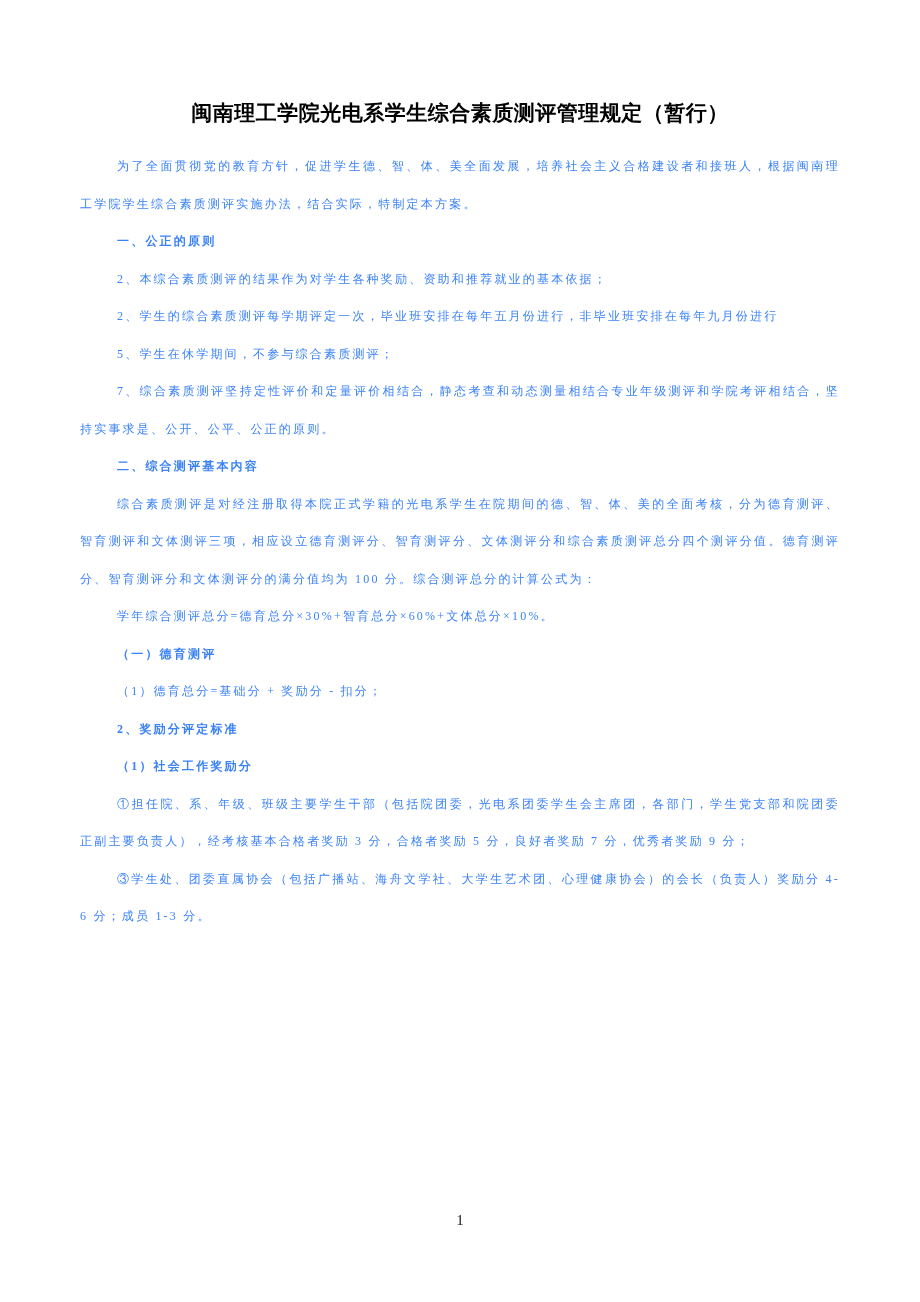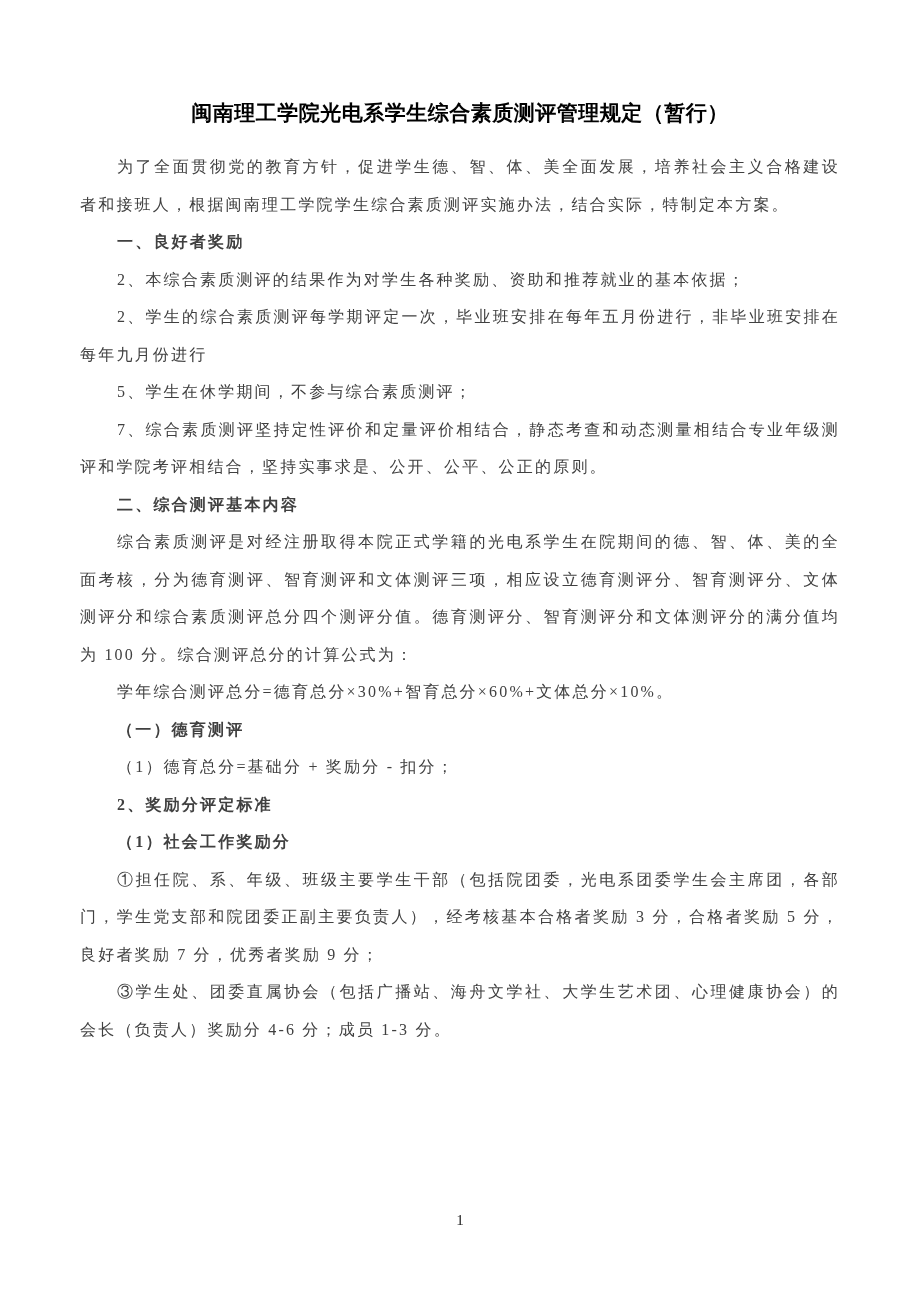--- a/index.html
+++ b/index.html
@@ -32,12 +32,12 @@
   .para, .heading {
     margin: 0;
     padding: 0;
-    font-size: 16px;
+    font-size: 12px;
     line-height: 37.5px;
     letter-spacing: 2.2px;
     text-align: justify;
     text-indent: 37px;
-    color: #404040;
+    color: #3b82f6;
   }
   .heading {
     font-weight: bold;

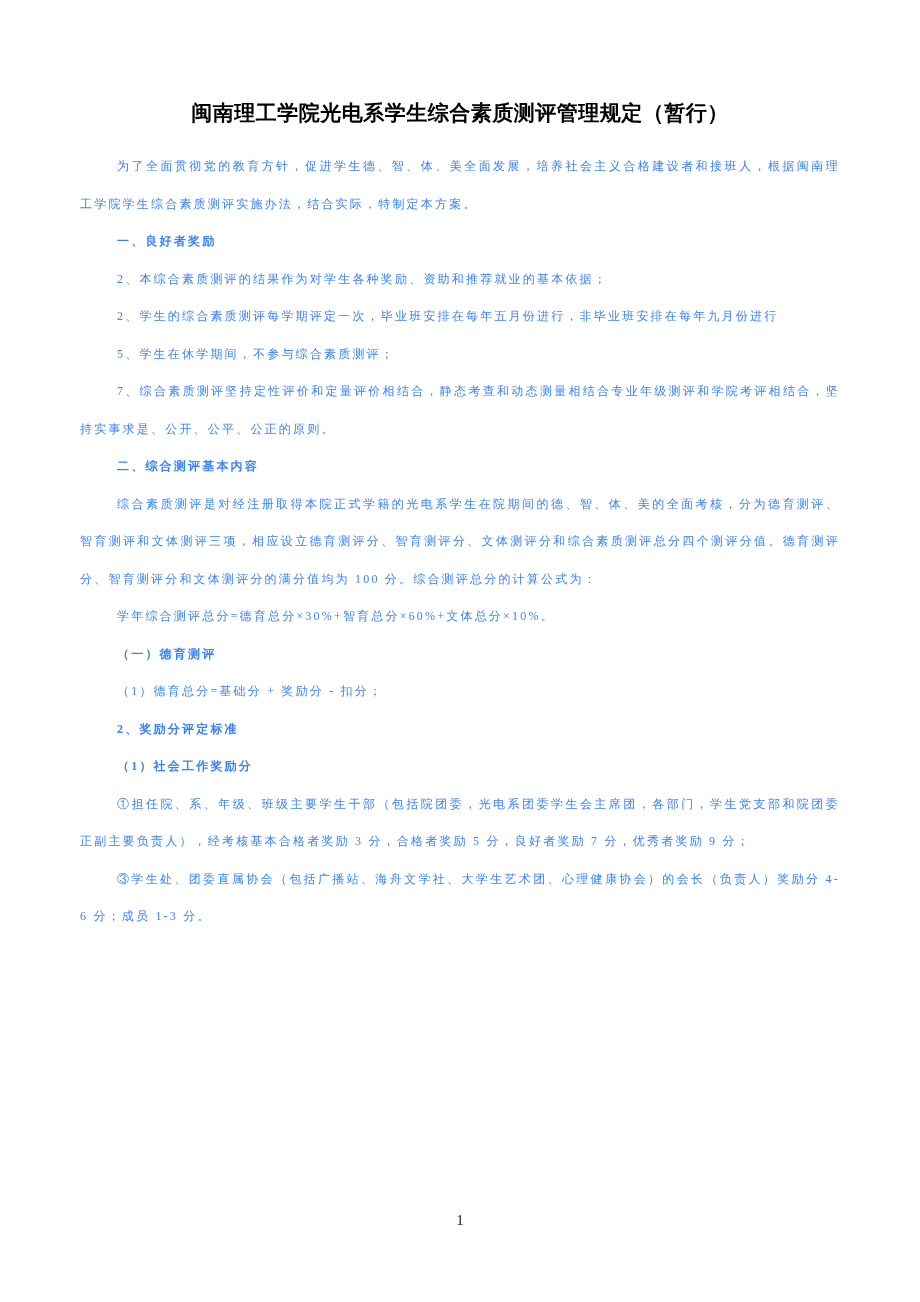--- a/index.html
+++ b/index.html
@@ -62,7 +62,7 @@
 
   <div id="doc-body">
       <div class="para">为了全面贯彻党的教育方针，促进学生德、智、体、美全面发展，培养社会主义合格建设者和接班人，根据闽南理工学院学生综合素质测评实施办法，结合实际，特制定本方案。</div>
-      <div class="heading">一、良好者奖励</div>
+      <div class="heading">一、公正的原则</div>
       <div class="para">2、本综合素质测评的结果作为对学生各种奖励、资助和推荐就业的基本依据；</div>
       <div class="para">2、学生的综合素质测评每学期评定一次，毕业班安排在每年五月份进行，非毕业班安排在每年九月份进行</div>
       <div class="para">5、学生在休学期间，不参与综合素质测评；</div>

